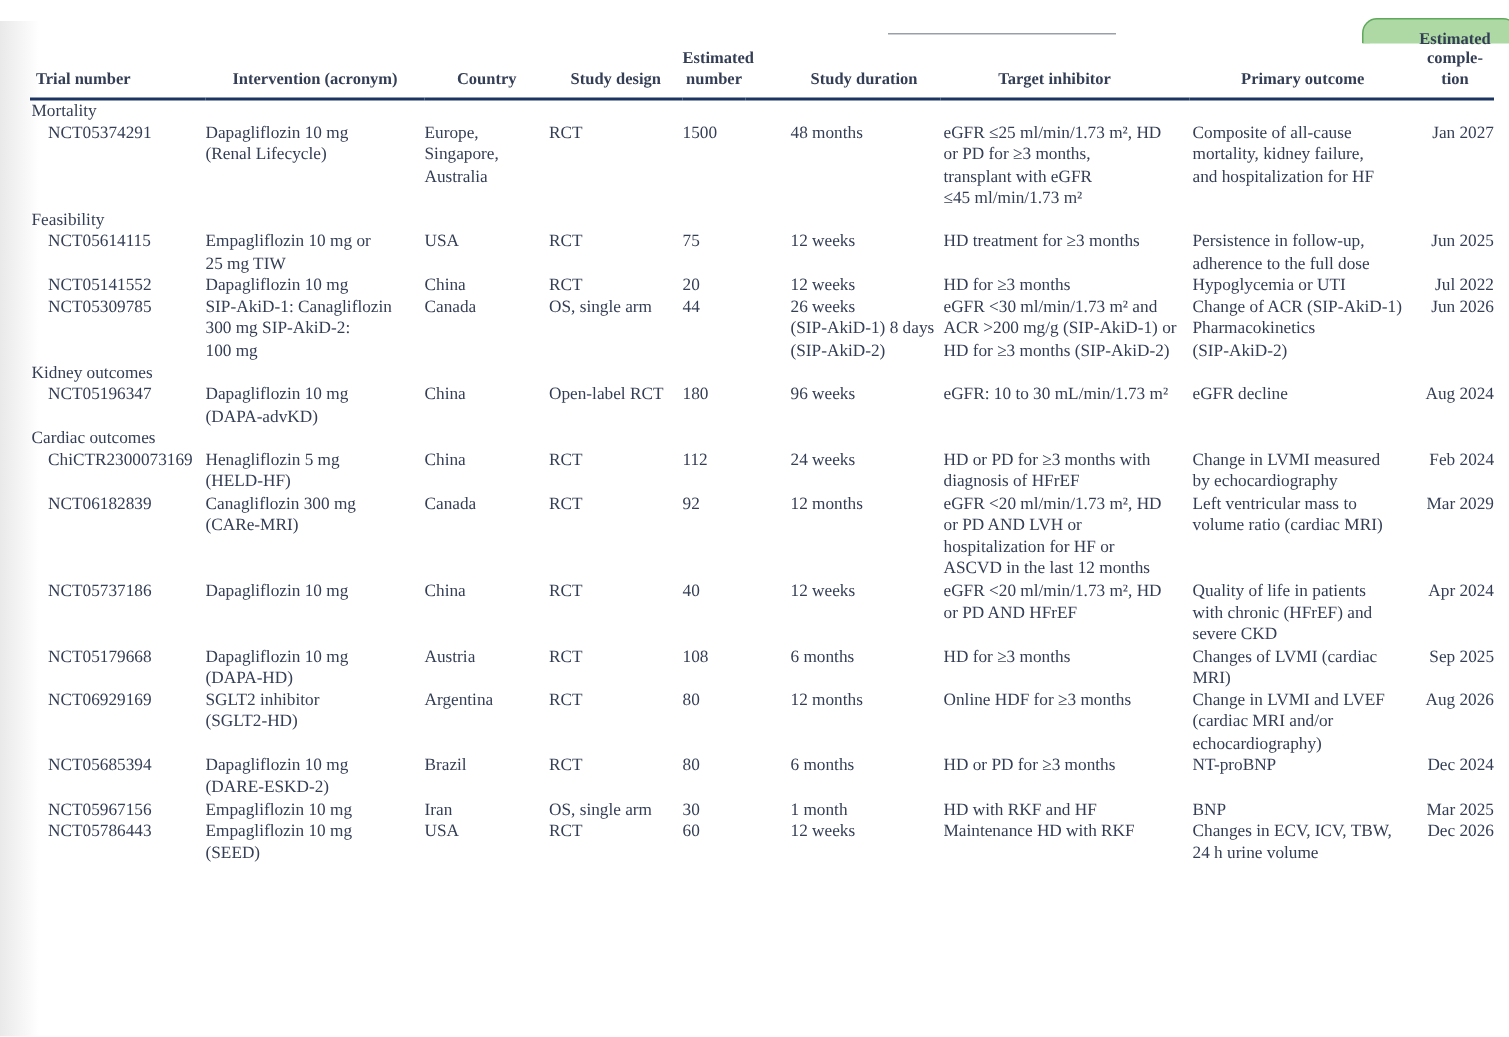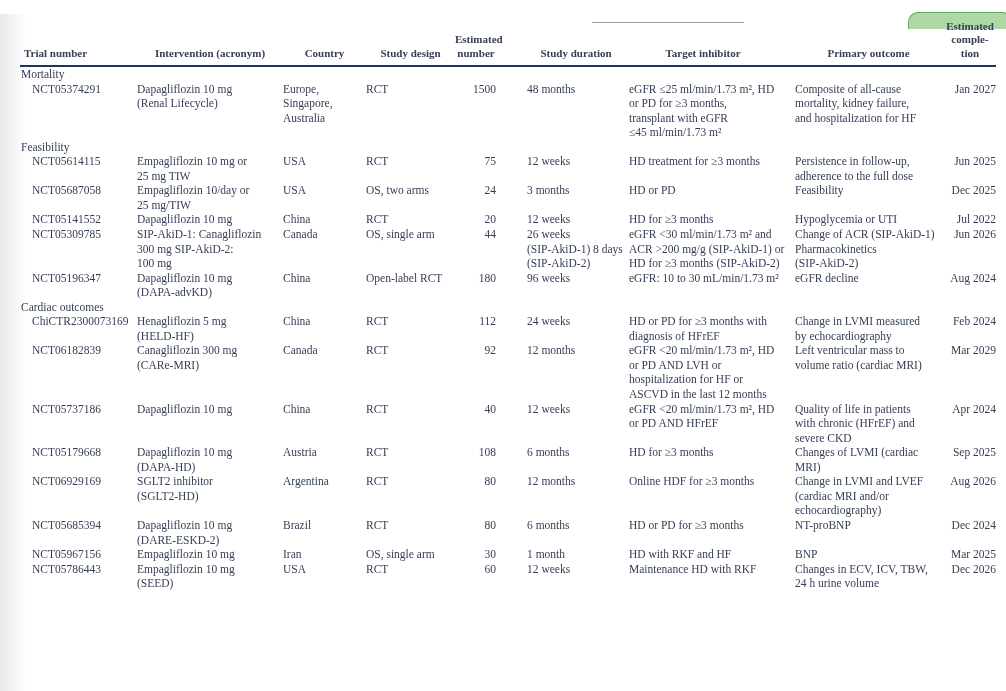--- a/index.html
+++ b/index.html
@@ -41,7 +41,7 @@
   th.c-duration{text-align:center;padding-left:28px;}
   th.c-target{text-align:center;padding-right:14px;}
   td.c-trial{padding-left:12px;margin-top:44px;}
-  td.c-n{text-align:right;padding-right:1px;}
+  td.c-n{text-align:left;padding-right:1px;}
   td.c-duration{padding-left:30px;}
   td.c-target{padding-left:2px;margin-left:33px;}
   td.c-outcome{padding-left:2px;}

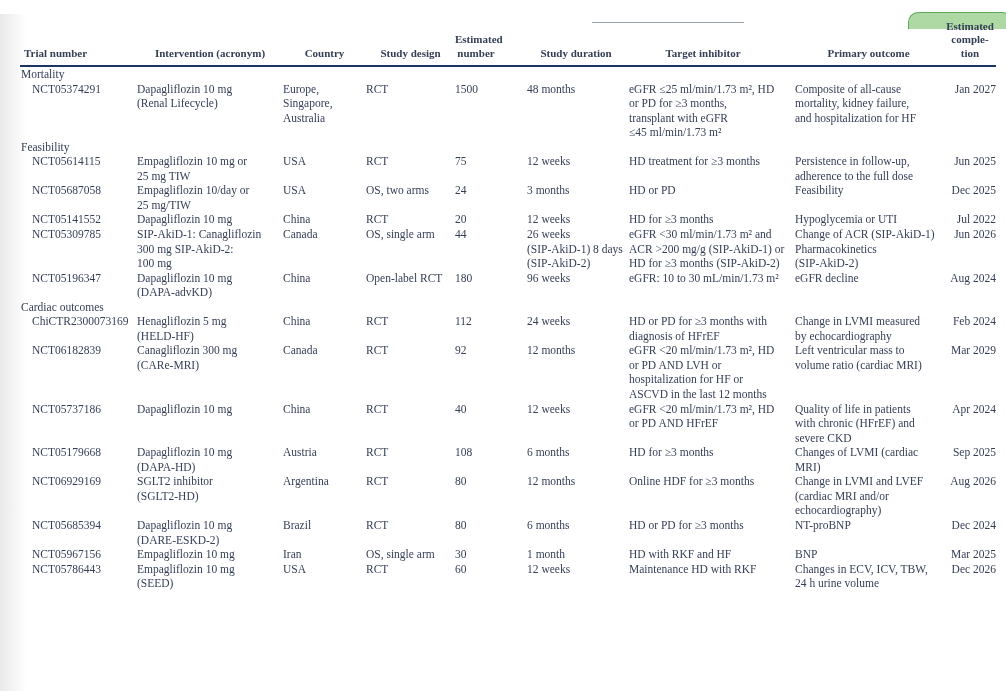--- a/index.html
+++ b/index.html
@@ -123,18 +123,6 @@
         <td class="c-completion">Jun 2025</td>
       </tr>
       <tr>
-        <td class="c-trial">NCT05687058</td>
-        <td class="c-intervention">Empagliflozin 10/day or
-25 mg/TIW</td>
-        <td class="c-country">USA</td>
-        <td class="c-design">OS, two arms</td>
-        <td class="c-n">24</td>
-        <td class="c-duration">3 months</td>
-        <td class="c-target">HD or PD</td>
-        <td class="c-outcome">Feasibility</td>
-        <td class="c-completion">Dec 2025</td>
-      </tr>
-      <tr>
         <td class="c-trial">NCT05141552</td>
         <td class="c-intervention">Dapagliflozin 10 mg</td>
         <td class="c-country">China</td>

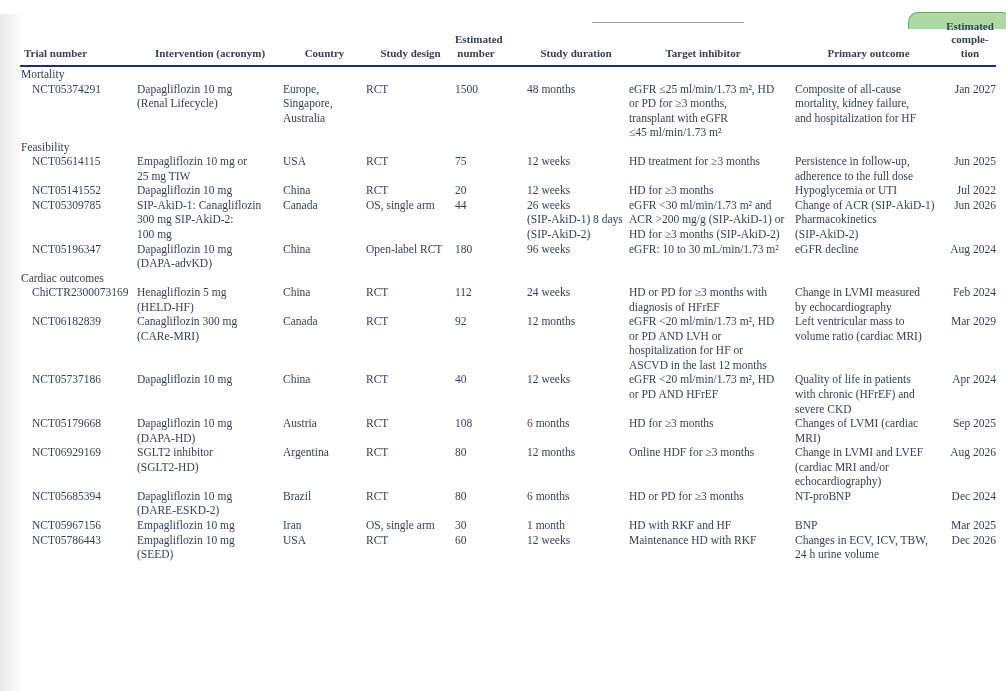--- a/index.html
+++ b/index.html
@@ -152,6 +152,9 @@
 (SIP-AkiD-2)</td>
         <td class="c-completion">Jun 2026</td>
       </tr>
+      <tr class="section-row">
+        <td colspan="9">Kidney outcomes</td>
+      </tr>
       <tr>
         <td class="c-trial">NCT05196347</td>
         <td class="c-intervention">Dapagliflozin 10 mg

